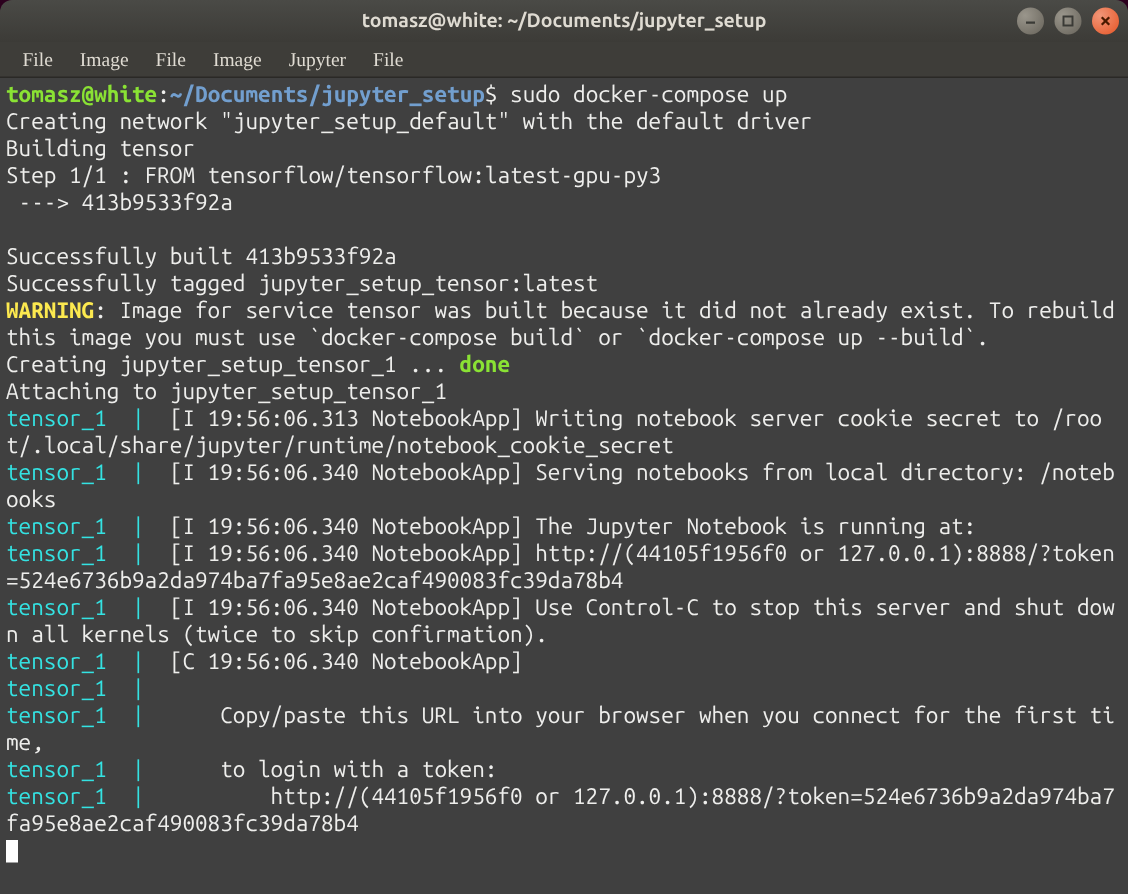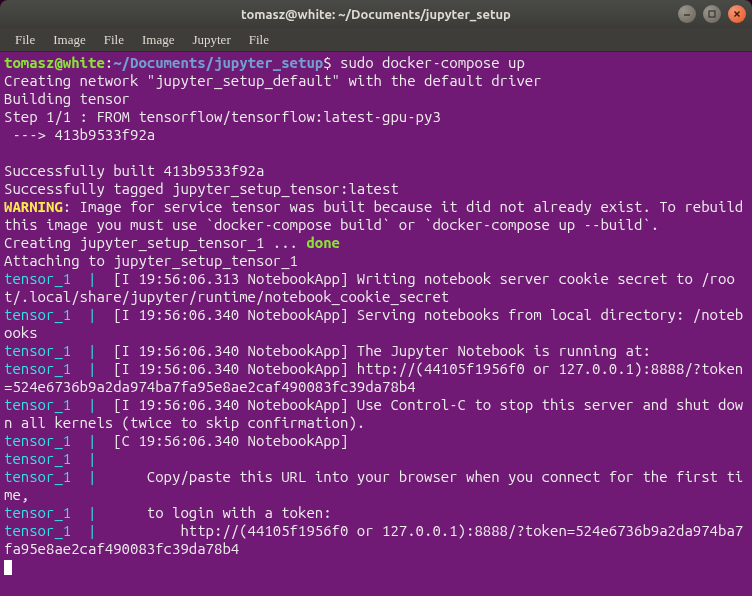--- a/index.html
+++ b/index.html
@@ -76,7 +76,7 @@
 
 .terminal {
   flex: 1;
-  background: #701a75;
+  background: #404040;
   padding: 2px 4px;
   font-size: 15px;
   line-height: 1.2;

